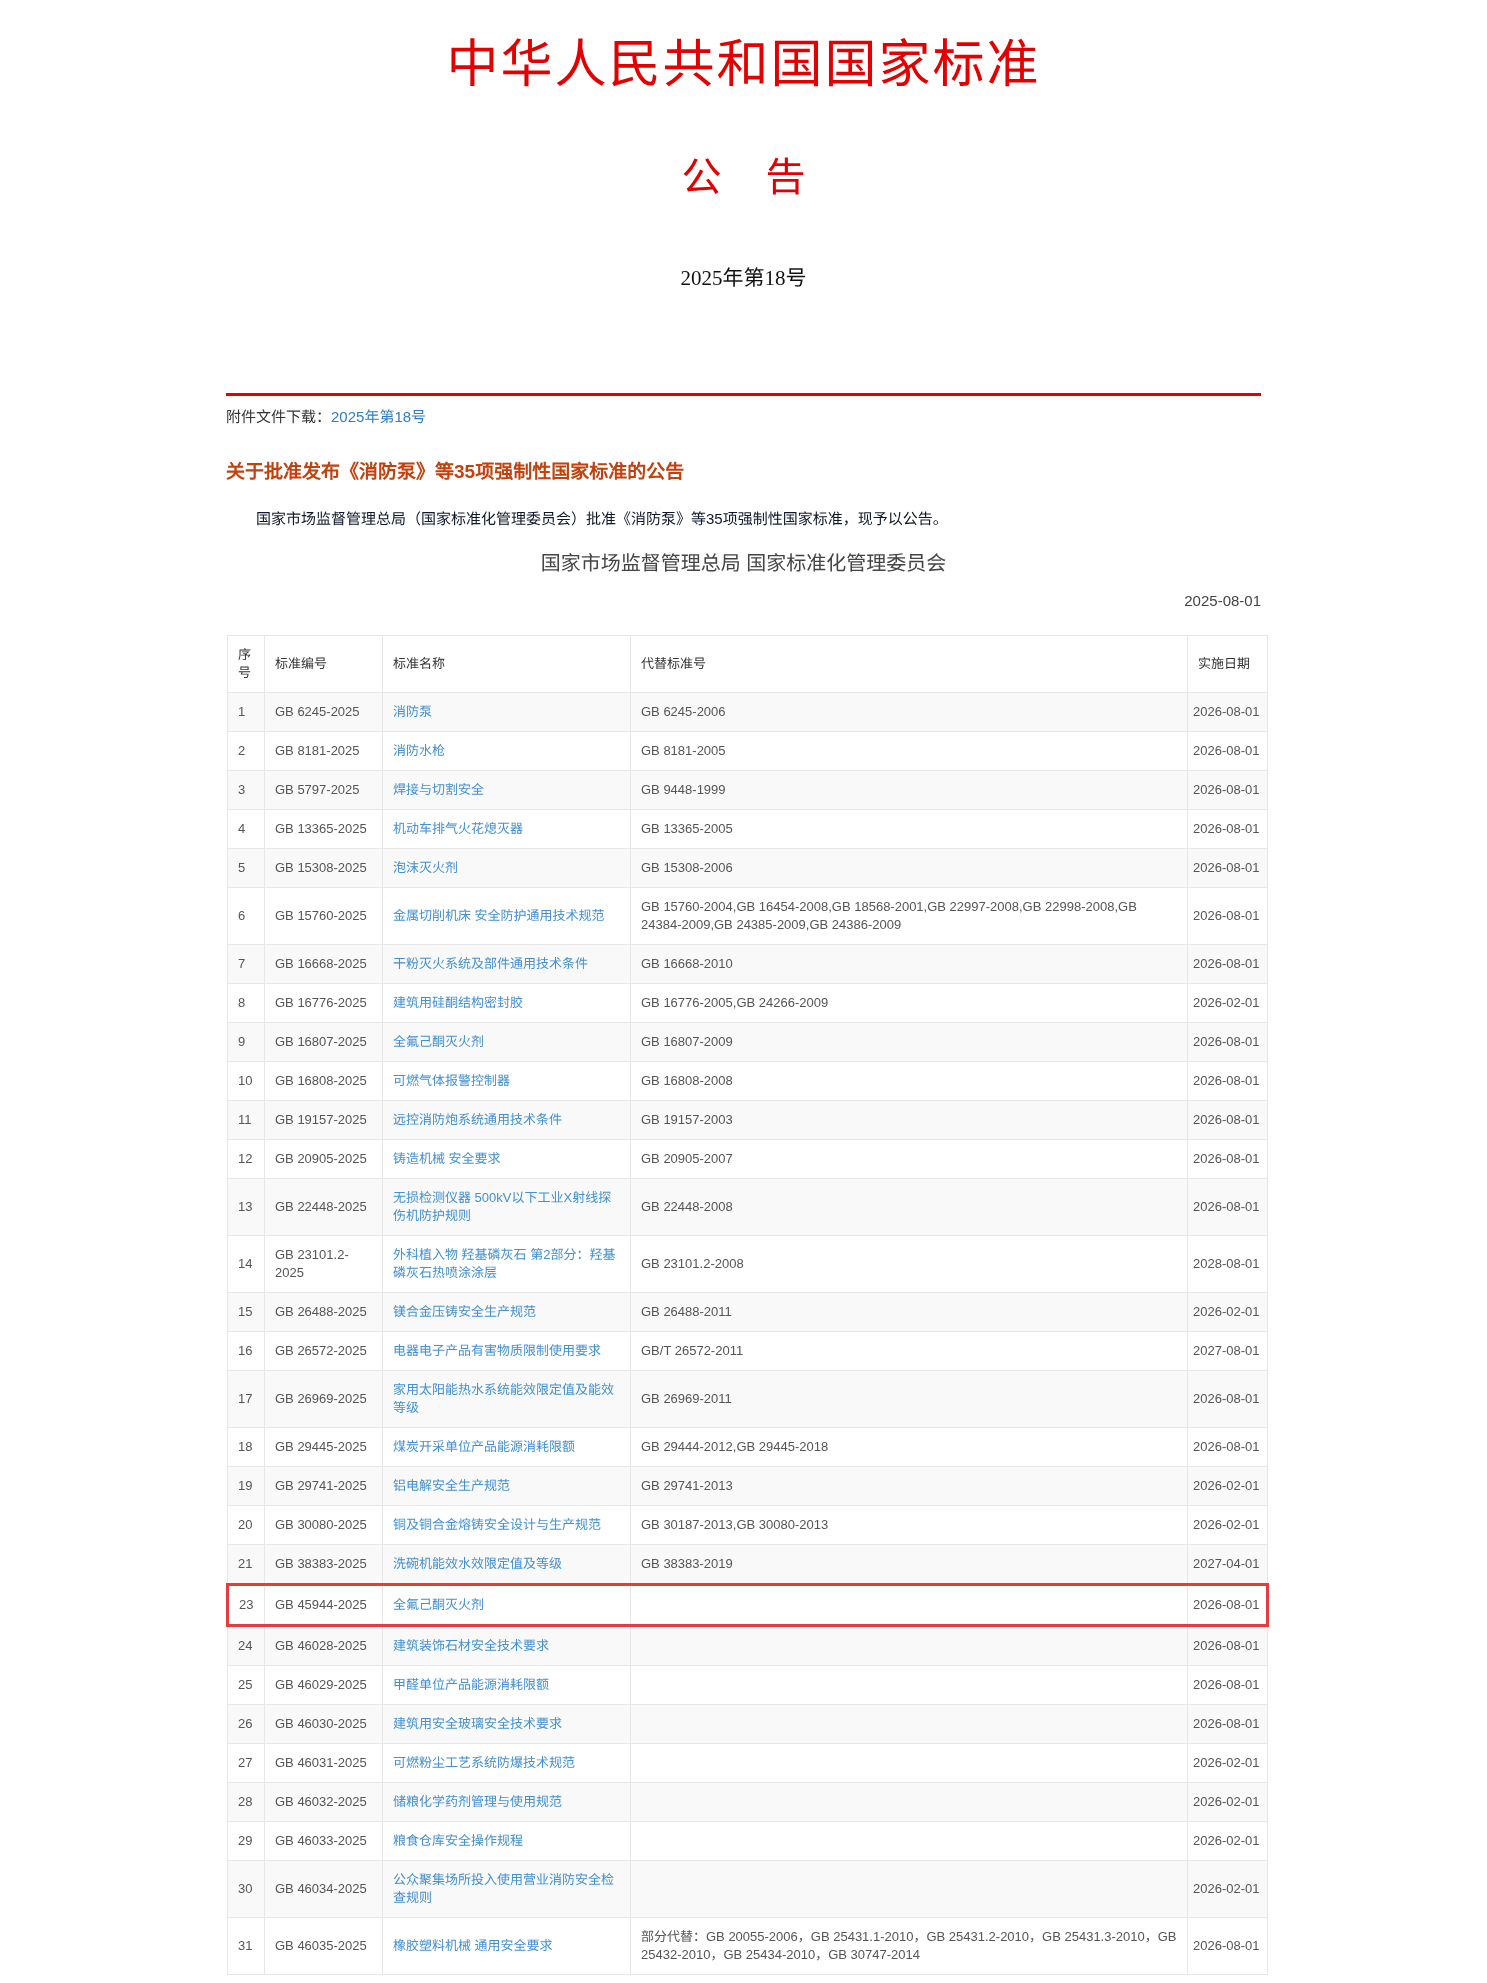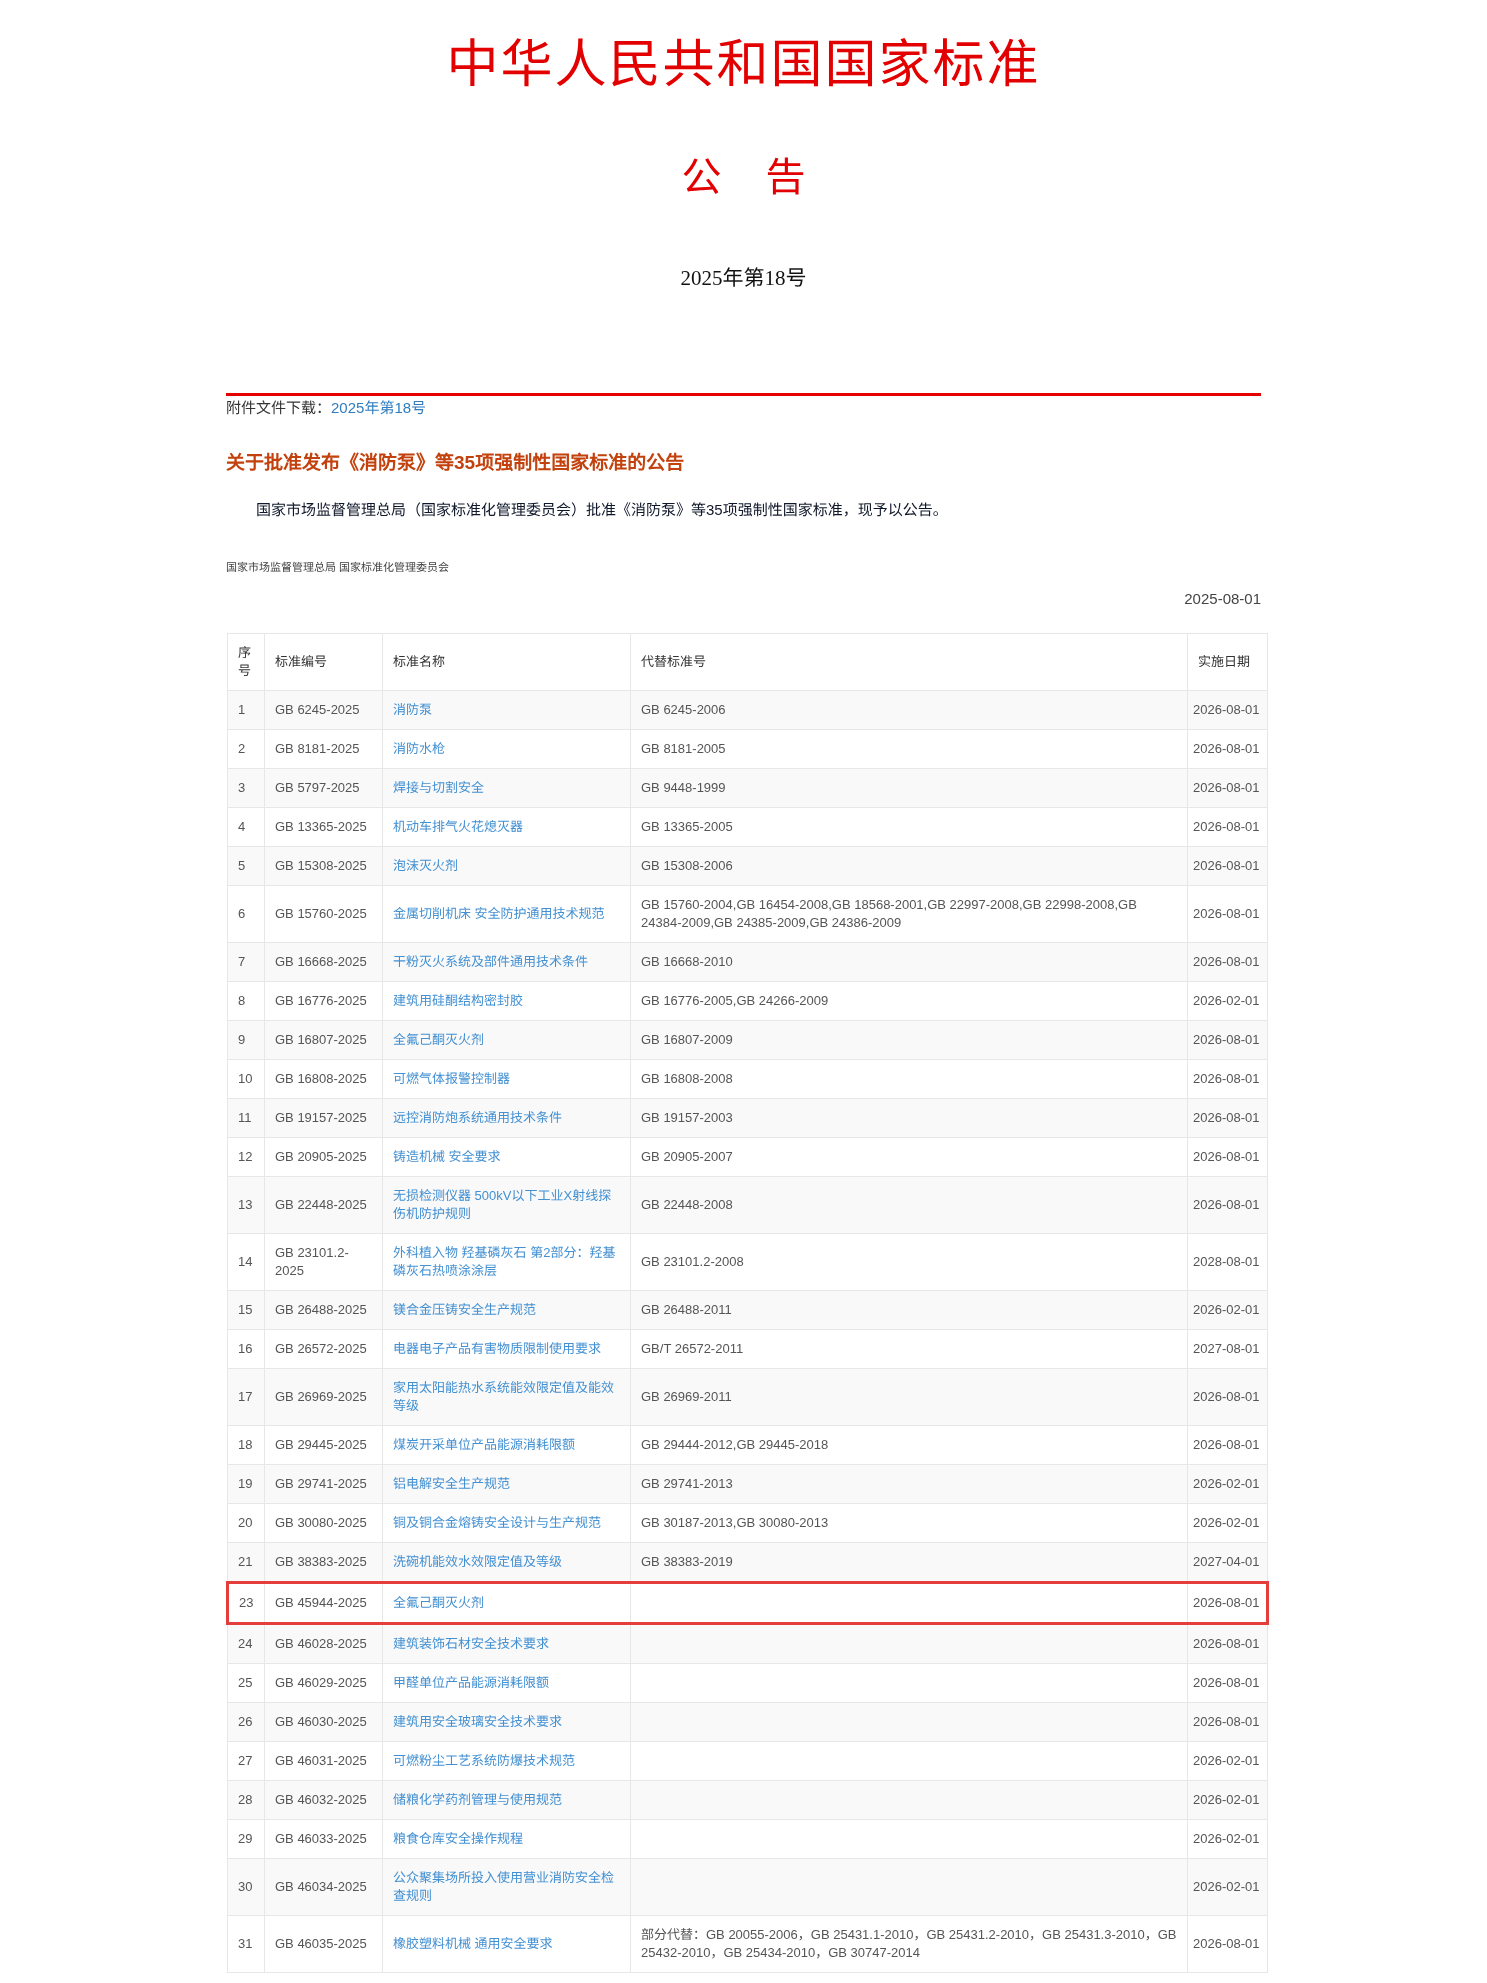--- a/index.html
+++ b/index.html
@@ -34,7 +34,7 @@
     color:#111;font-size:21px;text-align:center;margin-top:58px;
   }
   .red-rule{height:3px;background:var(--rule-red);margin-top:102px;border:none;}
-  .attachment{font-size:15px;color:#333;}
+  .attachment{margin-top:9px;font-size:15px;color:#333;}
   .attachment a{color:var(--link);text-decoration:none;}
   .notice-title{
     margin-top:30px;text-align:left;

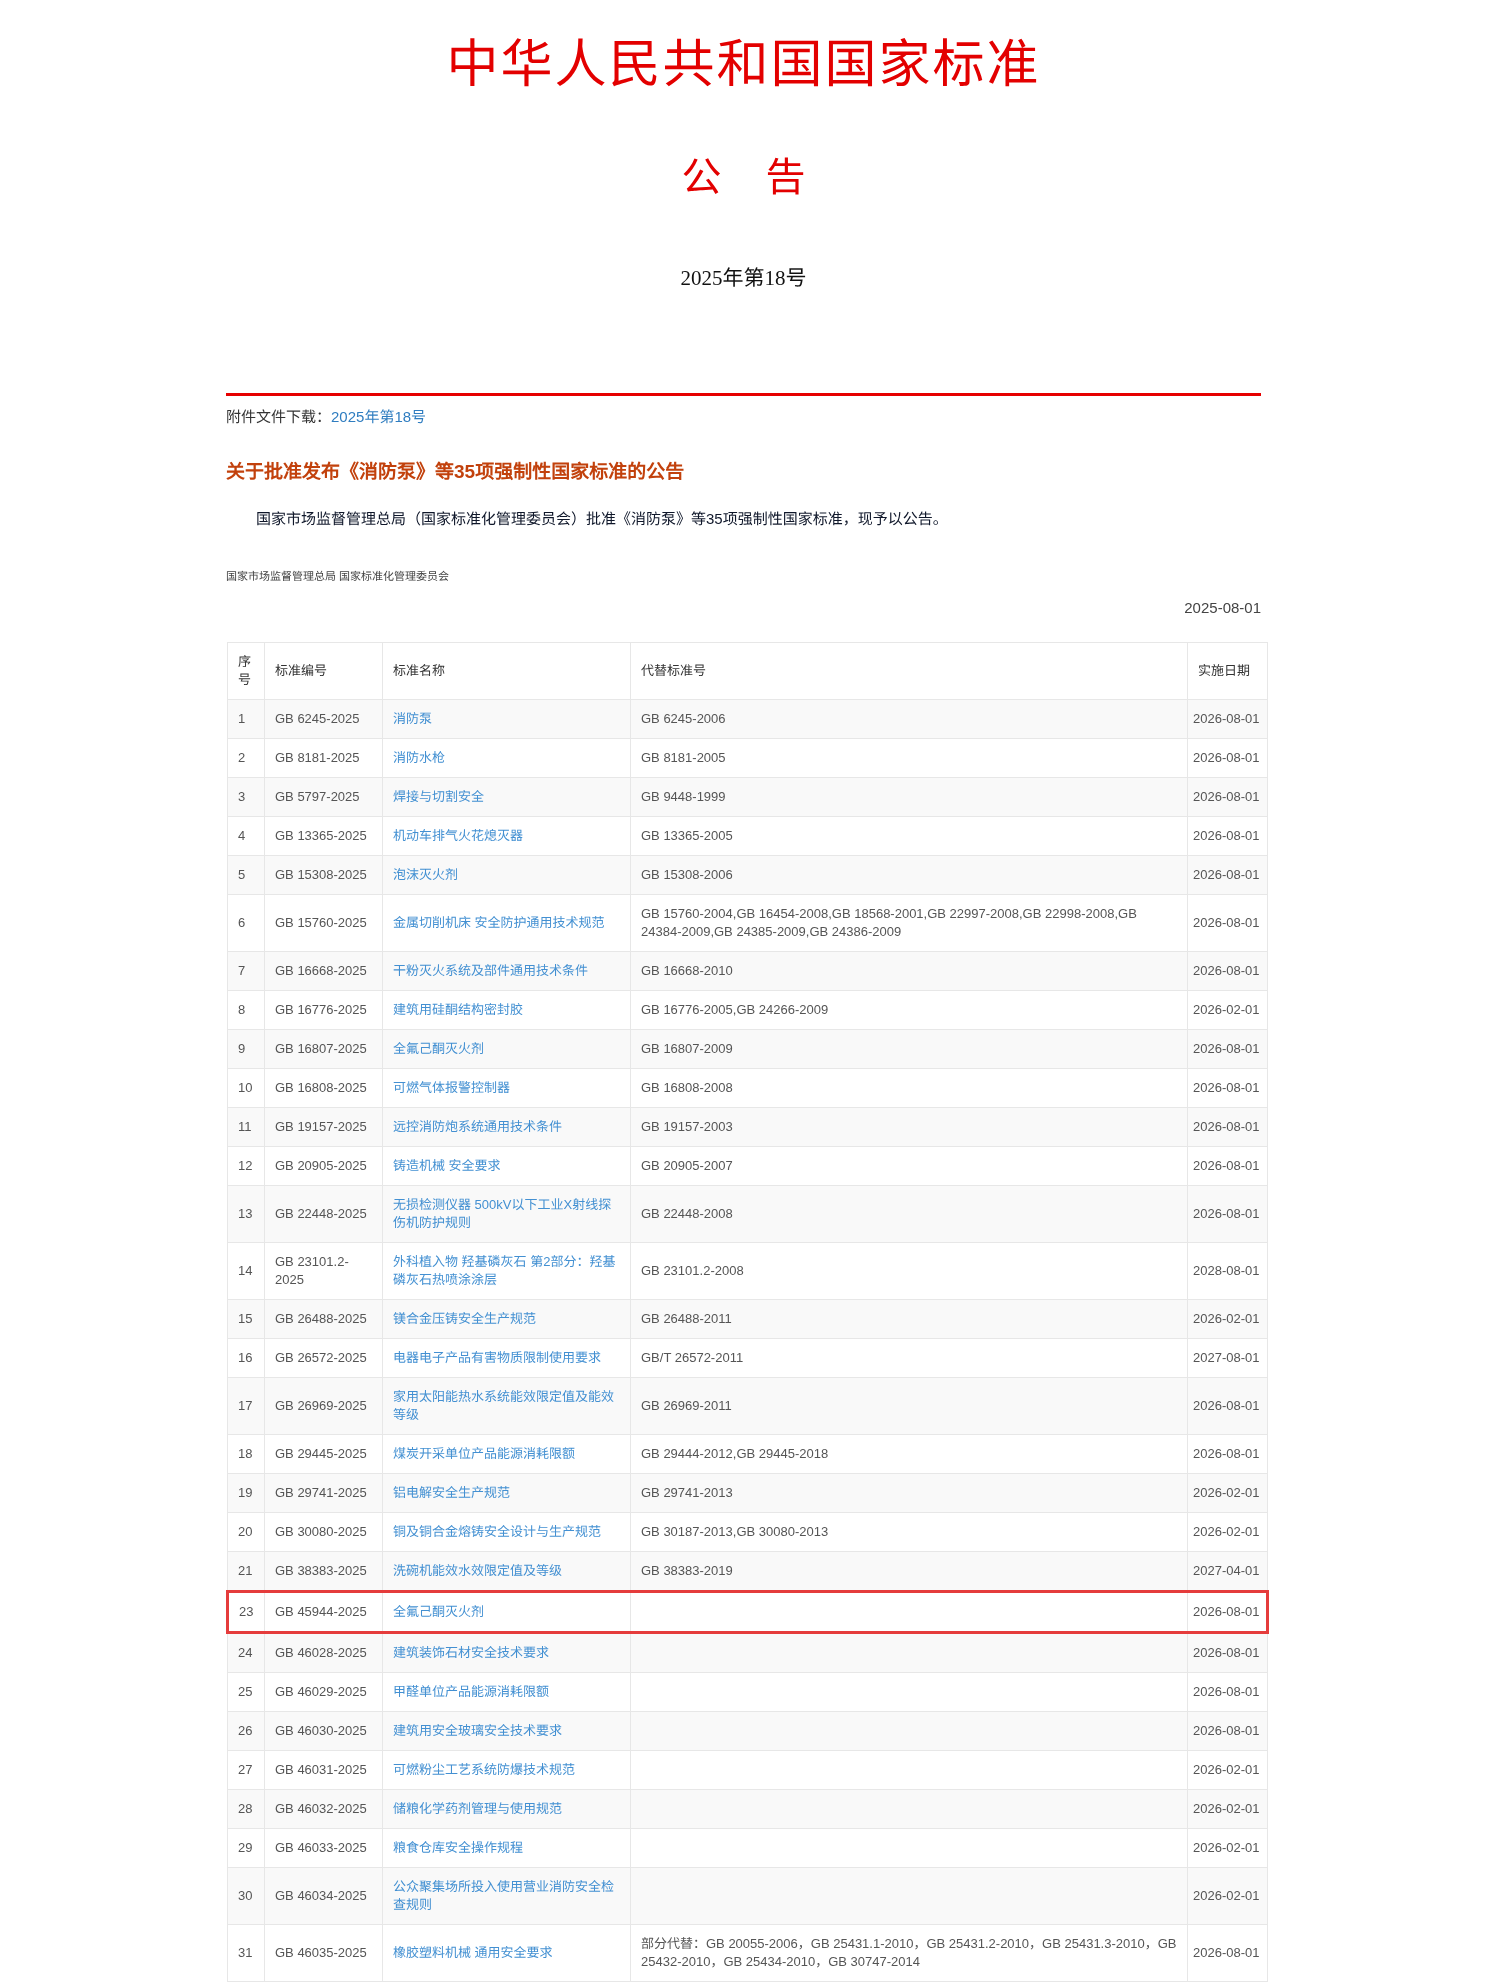--- a/index.html
+++ b/index.html
@@ -44,7 +44,7 @@
     margin-top:24px;font-size:15px;line-height:1.6;color:#0f172a;
     text-indent:2em;
   }
-  .signature{margin-top:36px;text-align:left;font-size:11px;color:#444;}
+  .signature{margin-top:16px;text-align:center;font-size:20px;color:#444;}
   .sign-date{margin-top:16px;text-align:right;font-size:15px;color:#444;}
   table.standards{
     margin-top:26px;width:1040px;border-collapse:collapse;

